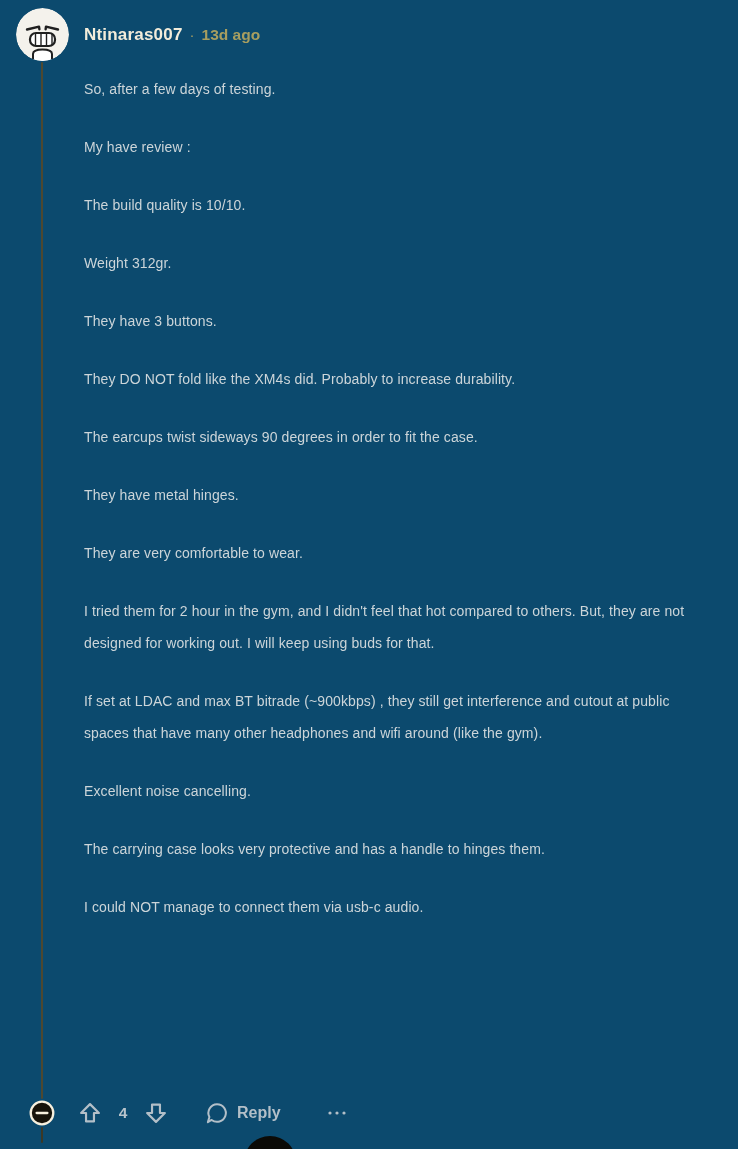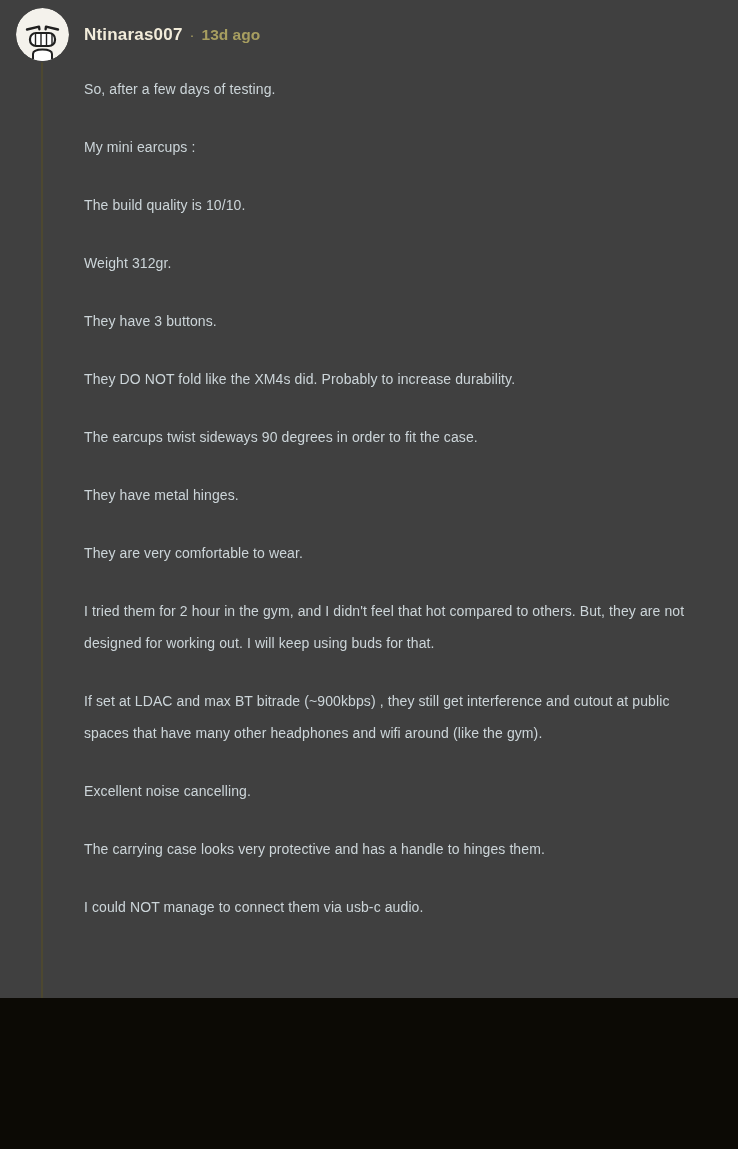--- a/index.html
+++ b/index.html
@@ -5,8 +5,8 @@
   html,body{margin:0;padding:0;background:#0c0a05;}
   .page{
     position:relative;
-    width:738px;height:998px;
-    background:#404040;
+    width:738px;height:1149px;
+    background:#0c4a6e;
     overflow:hidden;
     font-family:"Liberation Sans","DejaVu Sans",sans-serif;
   }

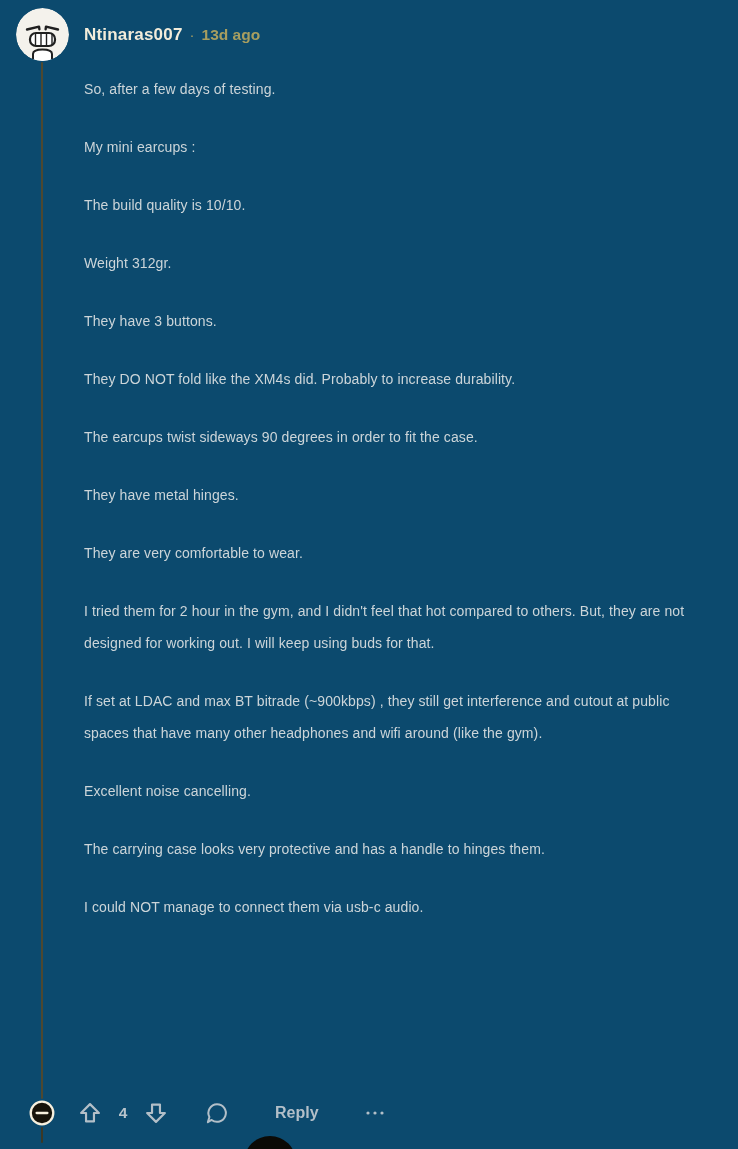--- a/index.html
+++ b/index.html
@@ -87,7 +87,7 @@
 
       <p>So, after a few days of testing.</p>
 
-      <p>My mini earcups :</p>
+      <p>My have review :</p>
 
       <p>The build quality is 10/10.</p>
 

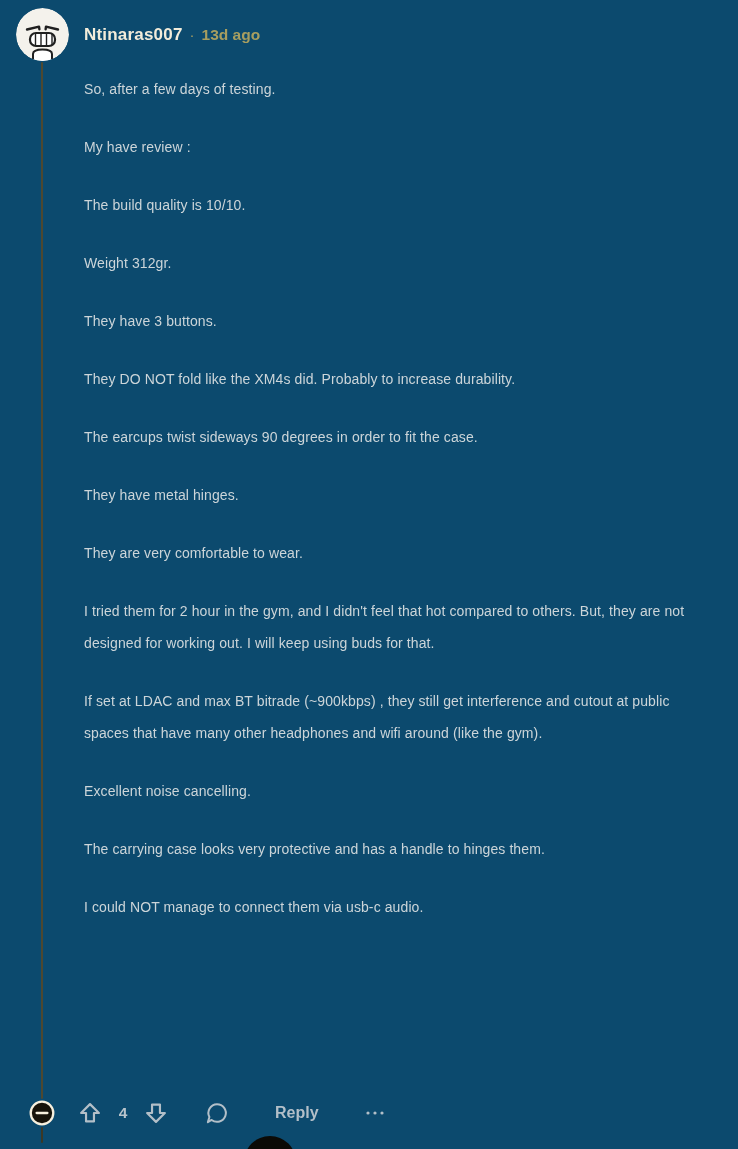--- a/index.html
+++ b/index.html
@@ -42,7 +42,7 @@
   .collapse-btn{width:28px;height:28px;margin-right:22px;cursor:pointer;flex:0 0 auto;}
   .vote-btn{width:24px;height:24px;cursor:pointer;flex:0 0 auto;display:flex;align-items:center;justify-content:center;}
   .vote-count{font-size:15.5px;font-weight:600;color:#b9c4cc;margin:0 15px;min-width:12px;text-align:center;}
-  .reply-btn{display:flex;align-items:center;margin-left:38px;cursor:pointer;gap:38px;}
+  .reply-btn{display:flex;align-items:center;margin-left:38px;cursor:pointer;}
   .reply-label{font-size:16px;font-weight:600;color:#b3bfc8;margin-left:9px;}
   .more-btn{margin-left:44px;cursor:pointer;width:24px;height:24px;display:flex;align-items:center;justify-content:center;}
   

